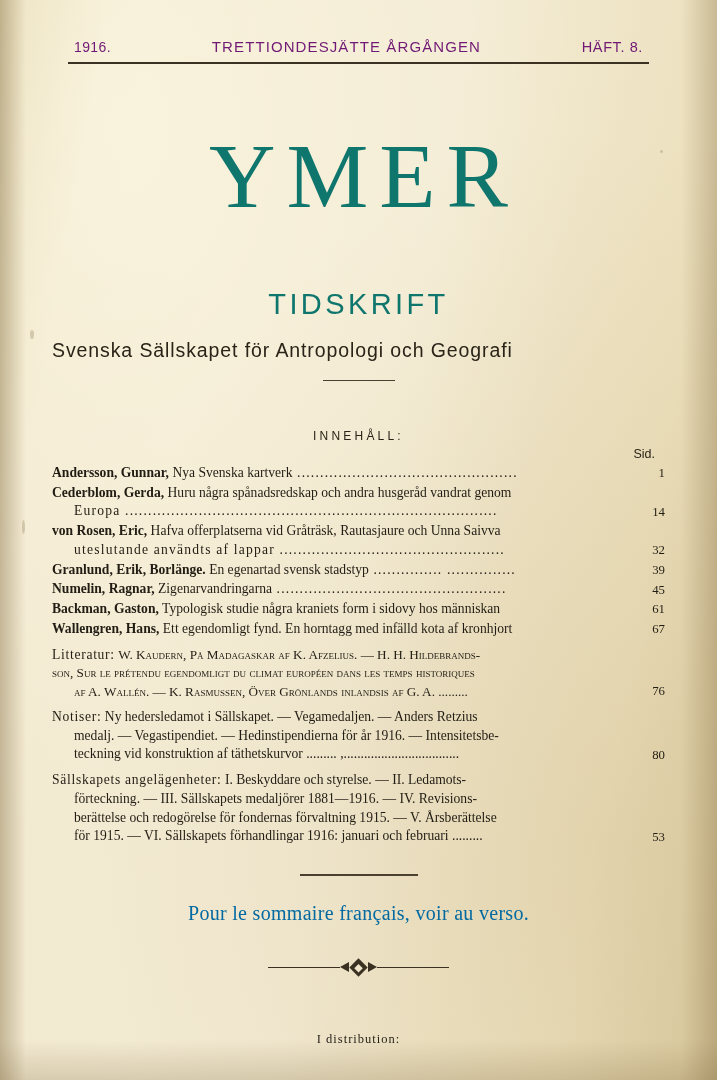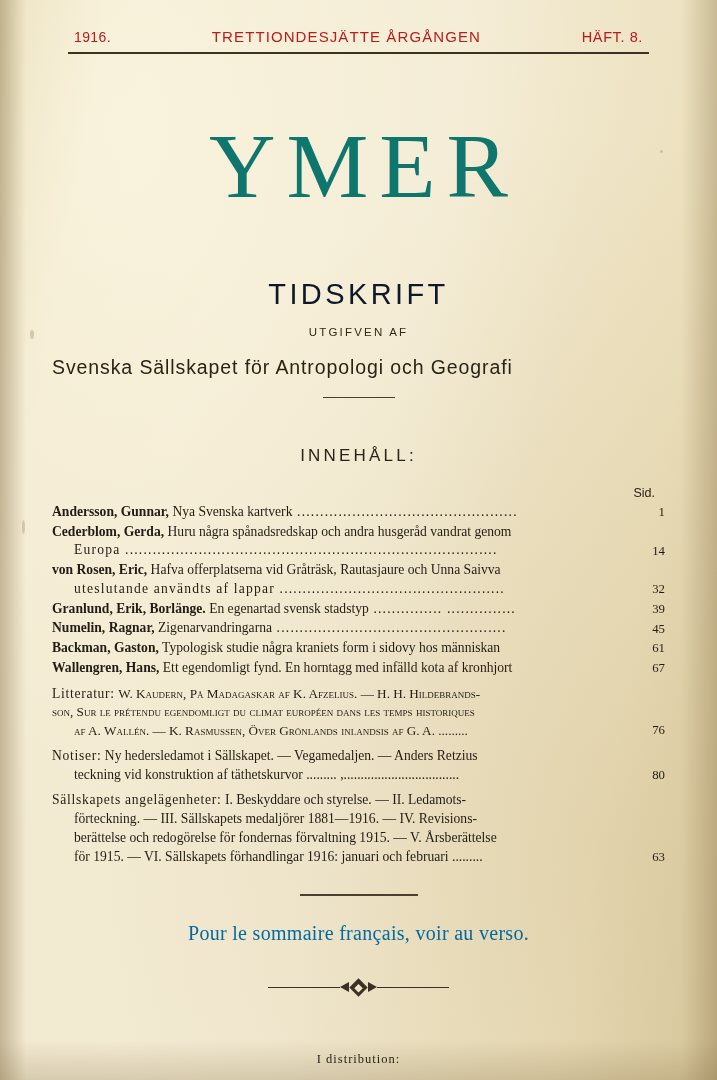--- a/index.html
+++ b/index.html
@@ -60,11 +60,11 @@
     display: flex;
     align-items: baseline;
     justify-content: space-between;
-    margin-top: 28px;
+    margin-top: 38px;
     padding: 0 22px 0 22px;
     font-size: 14.5px;
     letter-spacing: 0.4px;
-    color: #b91c1c;
+    color: #701a75;
   }
   .header .year { font-size: 14px; }
   .header .title-mid {

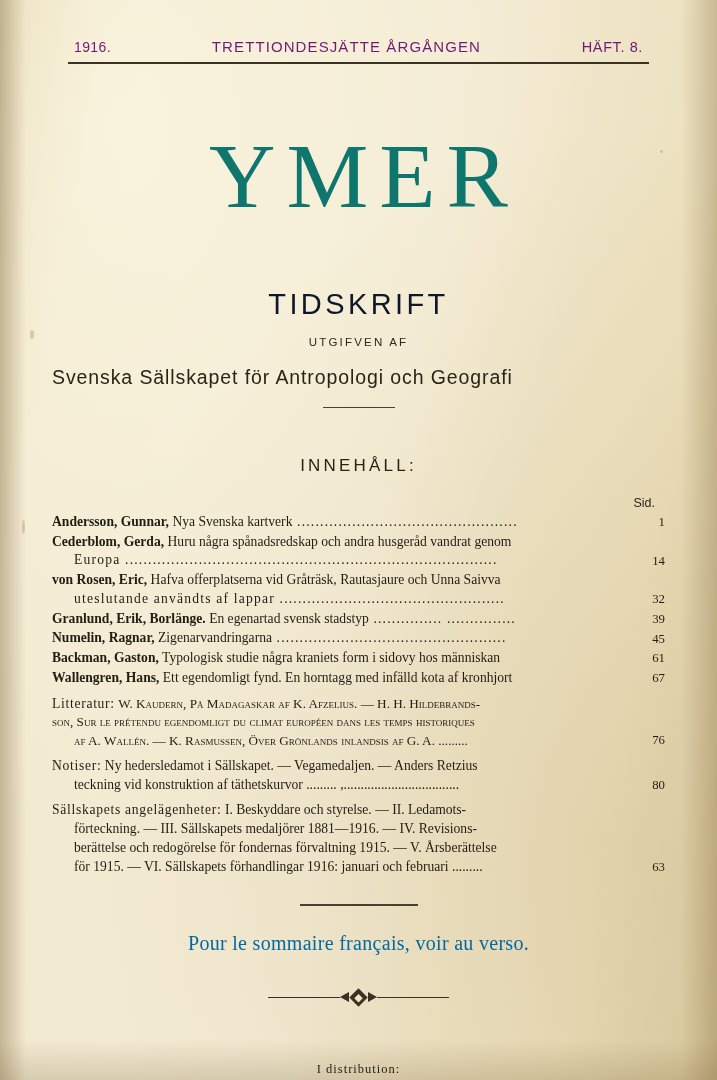--- a/index.html
+++ b/index.html
@@ -96,7 +96,7 @@
     margin-top: 66px;
     font-size: 29px;
     letter-spacing: 3.4px;
-    color: #0f172a;
+    color: #0f766e;
   }
   .utgifven {
     text-align: center;

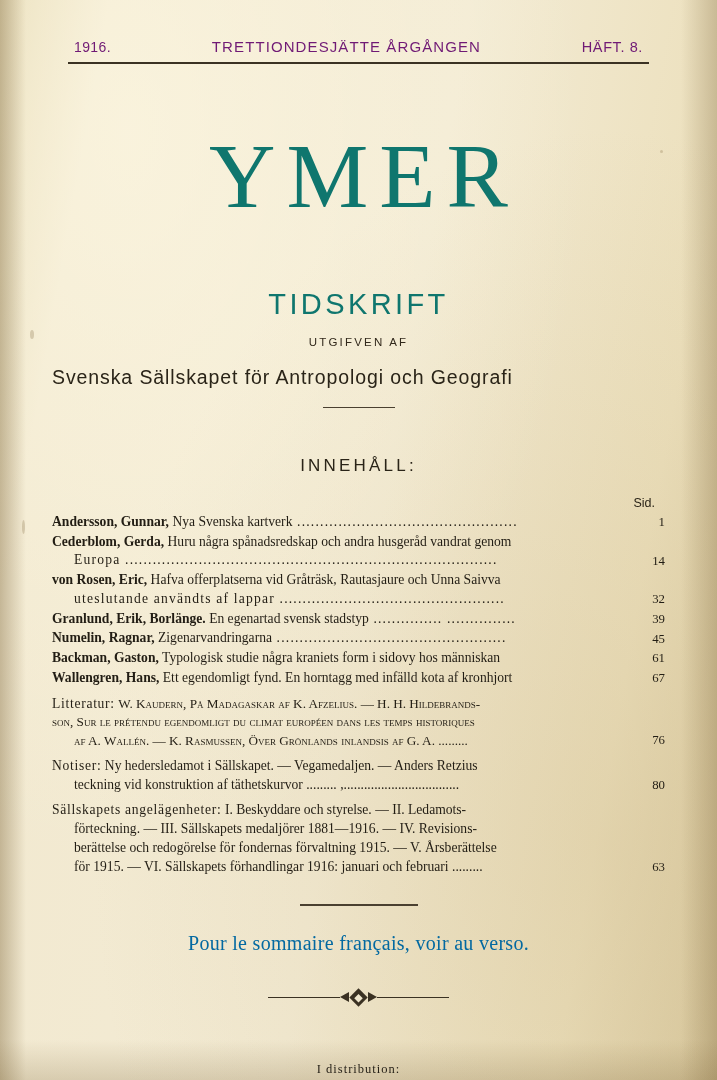--- a/index.html
+++ b/index.html
@@ -248,7 +248,6 @@
   <div class="masthead">YMER</div>
 
   <div class="tidskrift">TIDSKRIFT</div>
-  <div class="utgifven">UTGIFVEN AF</div>
   <div class="society">Svenska Sällskapet för Antropologi och Geografi</div>
   <div class="short-rule"></div>
 

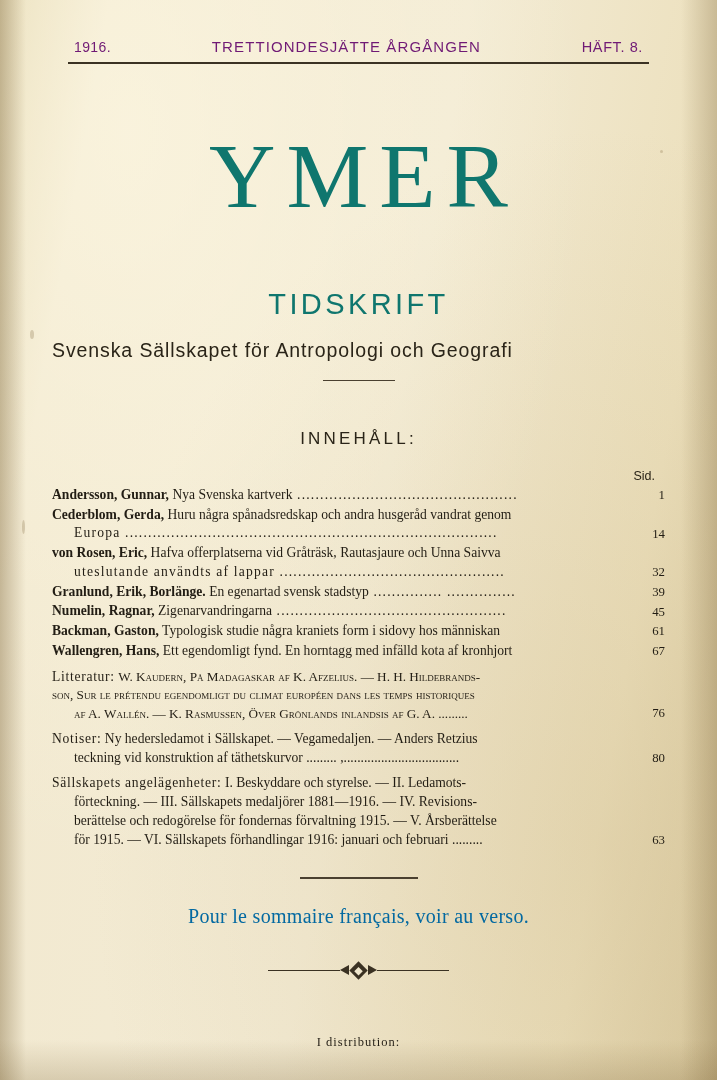--- a/index.html
+++ b/index.html
@@ -123,7 +123,7 @@
   .innehall {
     text-align: center;
     margin-top: 48px;
-    font-size: 17px;
+    font-size: 12px;
     letter-spacing: 3.2px;
     color: #2a2418;
   }

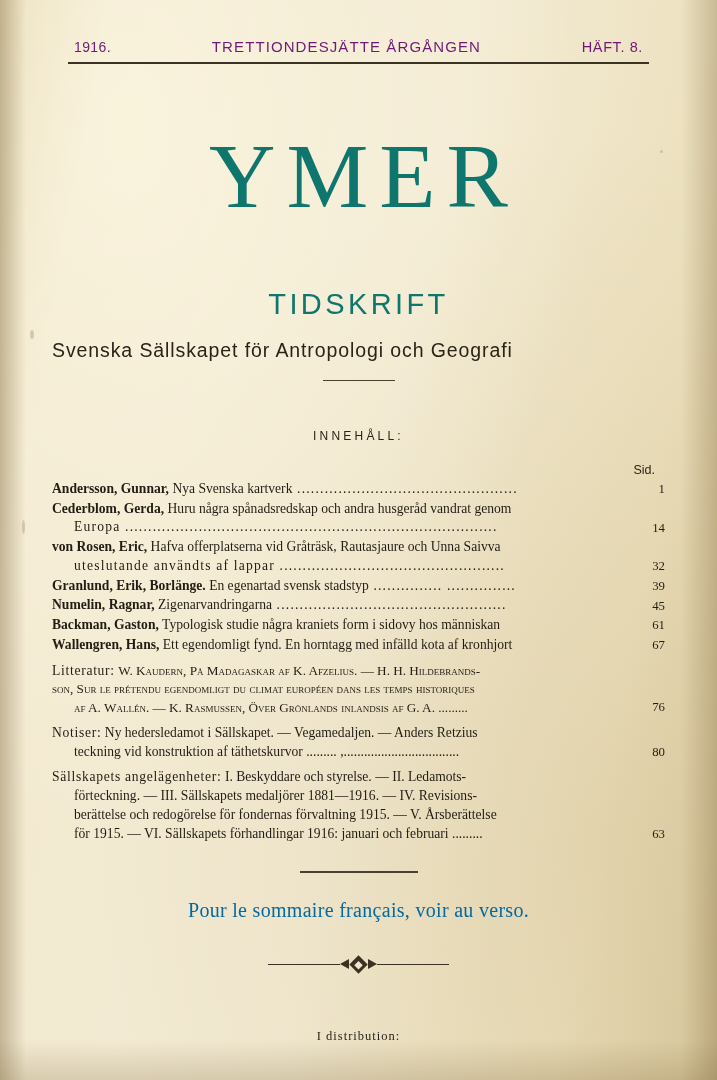--- a/index.html
+++ b/index.html
@@ -130,7 +130,7 @@
   .sid {
     text-align: right;
     font-size: 12.5px;
-    margin-top: 20px;
+    margin-top: 4px;
     padding-right: 10px;
     color: #2a2418;
   }

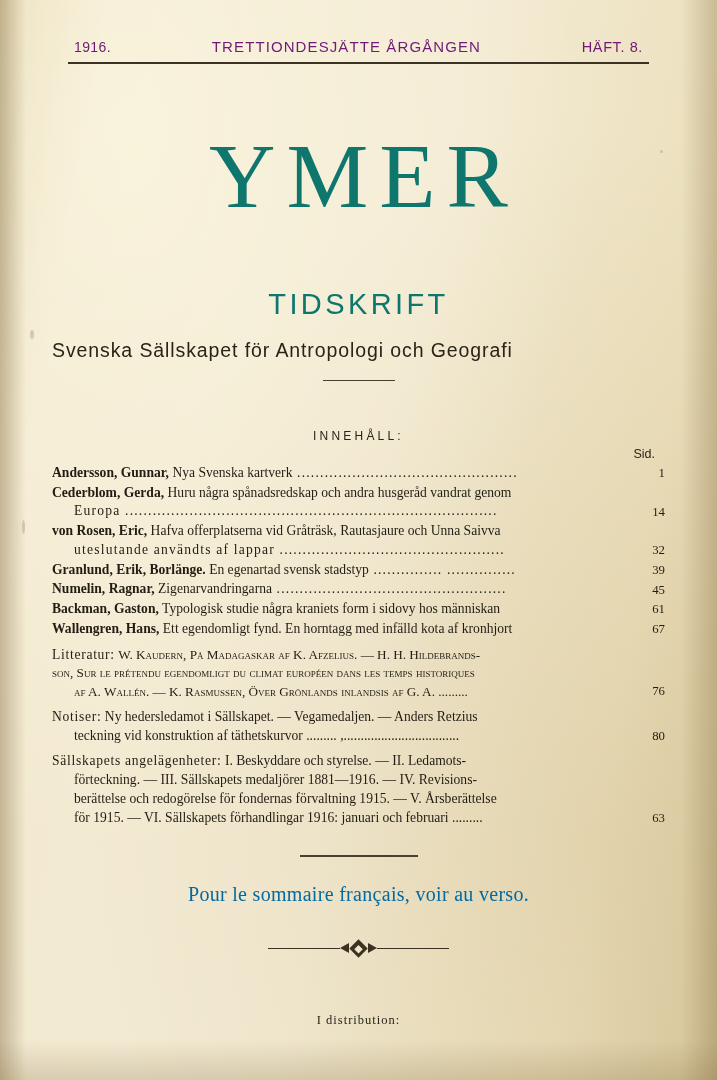--- a/index.html
+++ b/index.html
@@ -311,6 +311,7 @@
     <div class="toc-entry block">
       <span class="lead-label">Notiser:</span>
       <span>Ny hedersledamot i Sällskapet. — Vegamedaljen. — Anders Retzius</span>
+      <div class="indent">medalj. — Vegastipendiet. — Hedinstipendierna för år 1916. — Intensitetsbe-</div>
       <div class="indent">teckning vid konstruktion af täthetskurvor ......... ,..................................</div>
       <span class="page-num">80</span>
     </div>

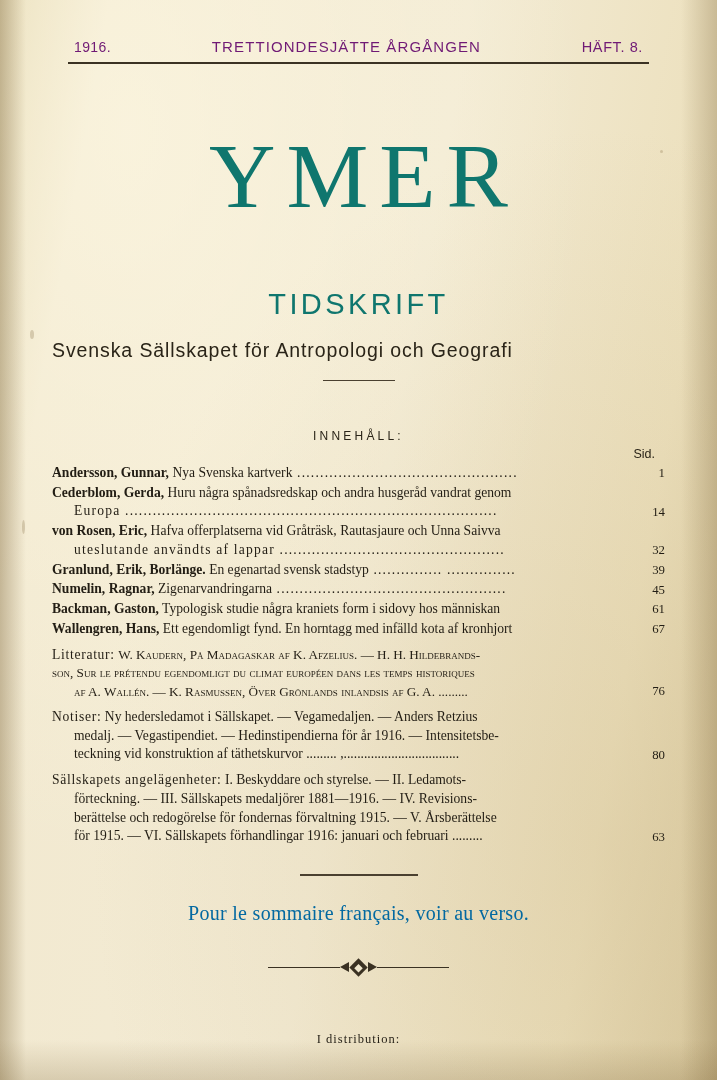--- a/index.html
+++ b/index.html
@@ -322,7 +322,7 @@
       <div class="indent">förteckning. — III. Sällskapets medaljörer 1881—1916. — IV. Revisions-</div>
       <div class="indent">berättelse och redogörelse för fondernas förvaltning 1915. — V. Årsberättelse</div>
       <div class="indent">för 1915. — VI. Sällskapets förhandlingar 1916: januari och februari .........</div>
-      <span class="page-num">63</span>
+      <span class="page-num">53</span>
     </div>
 
   </div>

